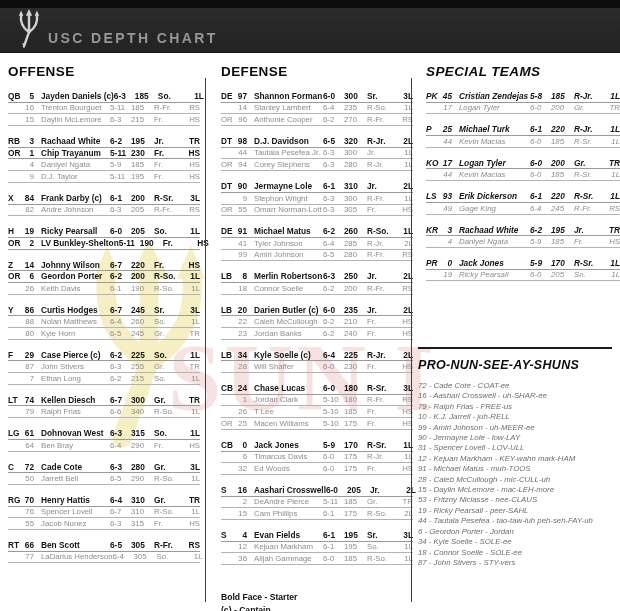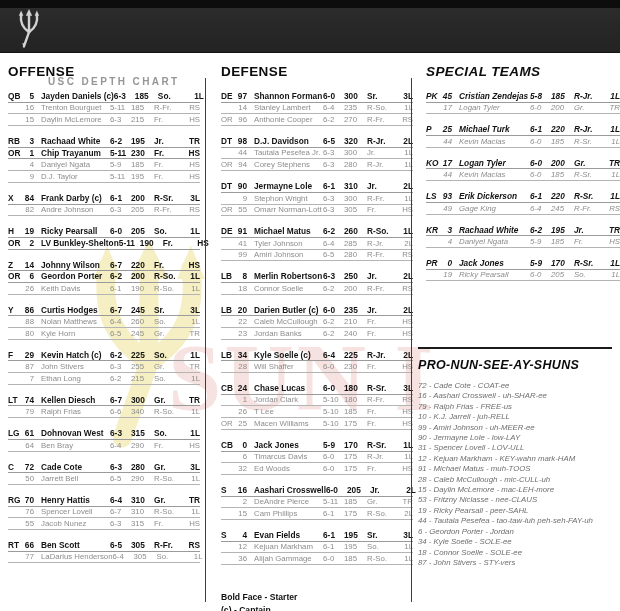--- a/index.html
+++ b/index.html
@@ -14,8 +14,8 @@
     border-bottom:1px solid #141414;z-index:5;}
   .topstrip{position:absolute;top:0;left:0;width:620px;height:8px;background:#0d0d0d;}
   .logo{position:absolute;left:16px;top:9px;width:26px;height:40px;}
-  .bar-title{position:absolute;left:48px;top:30px;font-size:10px;color:#969696;
-    letter-spacing:2.4px;font-weight:bold;margin-top:46px;}
+  .bar-title{position:absolute;left:48px;top:30px;font-size:14px;color:#969696;
+    letter-spacing:2.4px;font-weight:bold;}
   
   .wm-fork{position:absolute;left:82px;top:240px;width:134px;height:212px;opacity:.5;z-index:1;}
   .wm-sun{position:absolute;left:168px;top:326px;width:262px;height:110px;overflow:hidden;

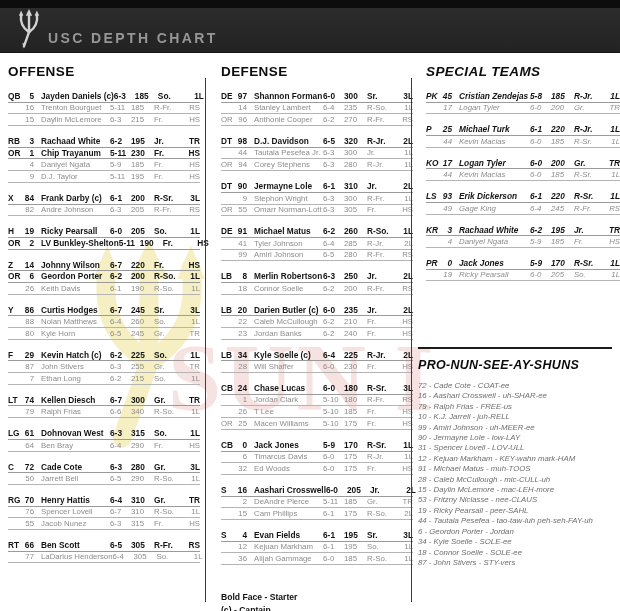--- a/index.html
+++ b/index.html
@@ -277,7 +277,7 @@
           <span class="c pos">F</span>
           <span class="c num">29</span>
           <span class="c spacer"></span>
-          <span class="c name">Kevin Hatch (c)</span>
+          <span class="c name">Case Pierce (c)</span>
           <span class="c ht">6-2</span>
           <span class="c wt">225</span>
           <span class="c cls">So.</span>

